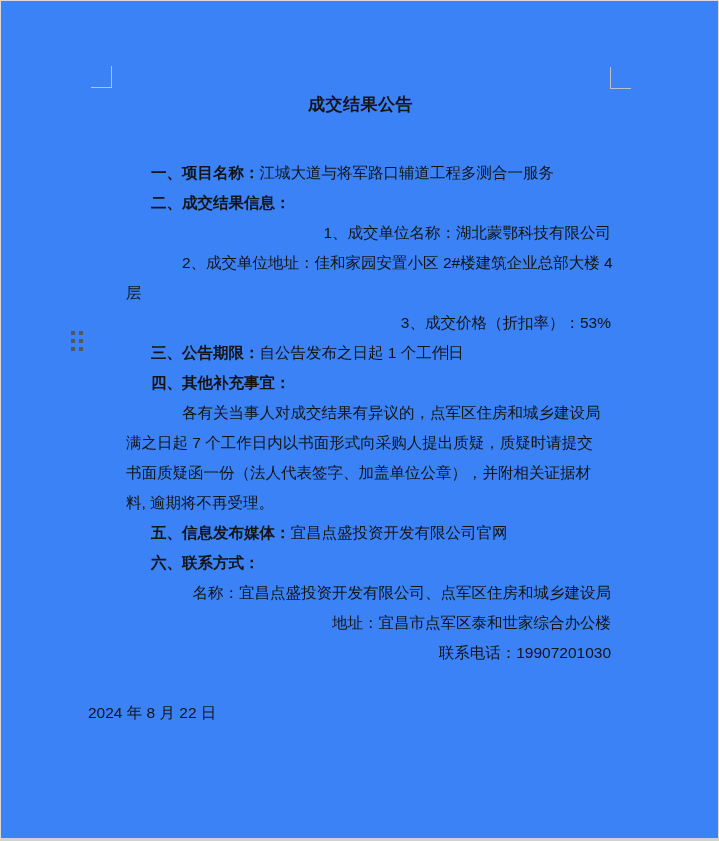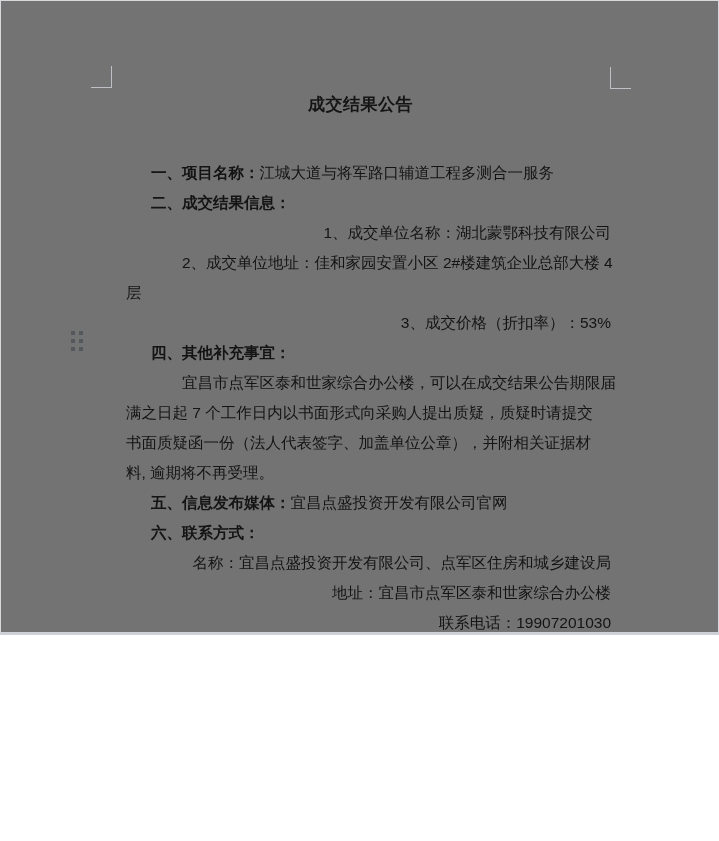--- a/index.html
+++ b/index.html
@@ -4,8 +4,8 @@
 <style>
   html,body { margin:0; padding:0; background:#fff; }
   .page {
-    position:relative; width:719px; height:635px; box-sizing:border-box;
-    background:#737373;
+    position:relative; width:719px; height:841px; box-sizing:border-box;
+    background:#3b82f6;
     border:1px solid #d7d9dd; border-bottom:3px solid #cfd1d7;
     overflow:hidden;
     font-family:"Liberation Sans", sans-serif;

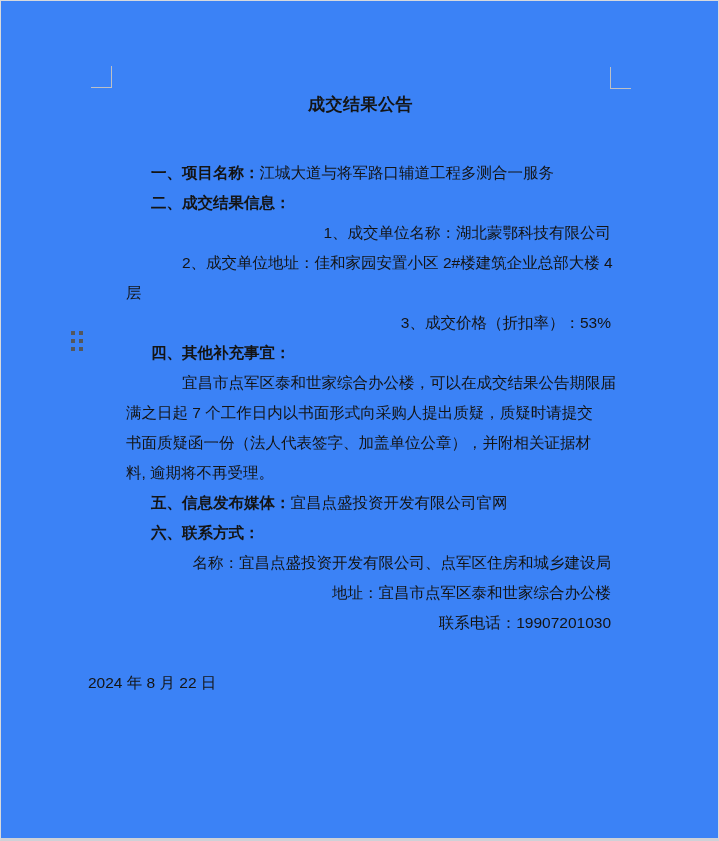--- a/index.html
+++ b/index.html
@@ -63,6 +63,7 @@
         <div class="line indent-sub">2、成交单位地址：佳和家园安置小区 2#楼建筑企业总部大楼 4</div>
         <div class="line indent-cont">层</div>
         <div class="line indent-sub">3、成交价格（折扣率）：53%</div>
+        <div class="line indent-l1"><span class="b">三、公告期限：</span>自公告发布之日起 1 个工作<span class="caret"></span>日</div>
         <div class="line indent-l1"><span class="b">四、其他补充事宜：</span></div>
         <div class="line indent-para">宜昌市点军区泰和世家综合办公楼，可以在成交结果公告期限届</div>
         <div class="line indent-cont">满之日起 7 个工作日内以书面形式向采购人提出质疑，质疑时请提交</div>

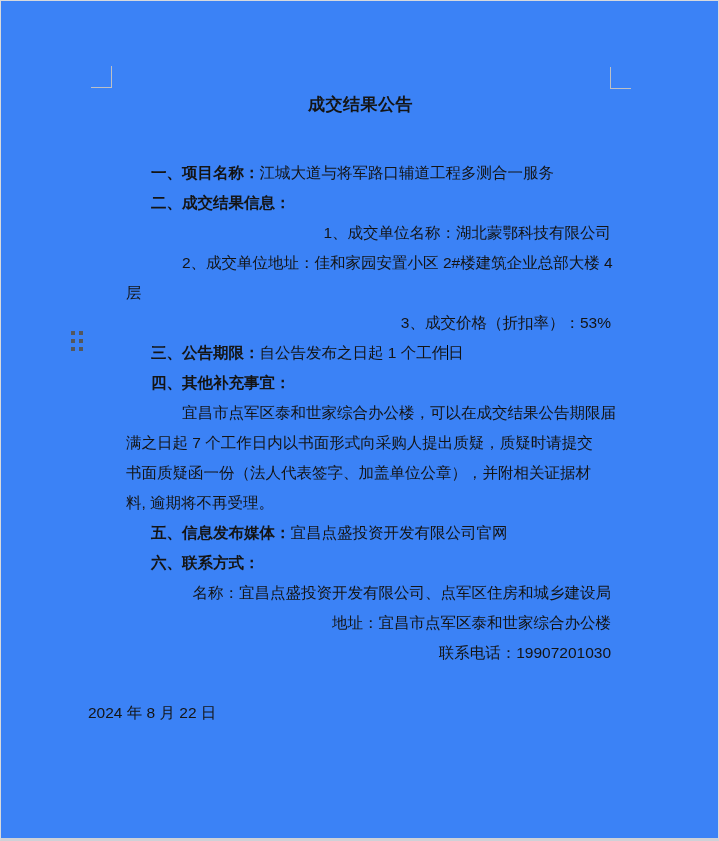--- a/index.html
+++ b/index.html
@@ -65,7 +65,7 @@
         <div class="line indent-sub">3、成交价格（折扣率）：53%</div>
         <div class="line indent-l1"><span class="b">三、公告期限：</span>自公告发布之日起 1 个工作<span class="caret"></span>日</div>
         <div class="line indent-l1"><span class="b">四、其他补充事宜：</span></div>
-        <div class="line indent-para">宜昌市点军区泰和世家综合办公楼，可以在成交结果公告期限届</div>
+        <div class="line indent-para">各有关当事人对成交结果有异议的，点军区住房和城乡建设局</div>
         <div class="line indent-cont">满之日起 7 个工作日内以书面形式向采购人提出质疑，质疑时请提交</div>
         <div class="line indent-cont">书面质疑函一份（法人代表签字、加盖单位公章），并附相关证据材</div>
         <div class="line indent-cont">料, 逾期将不再受理。</div>

